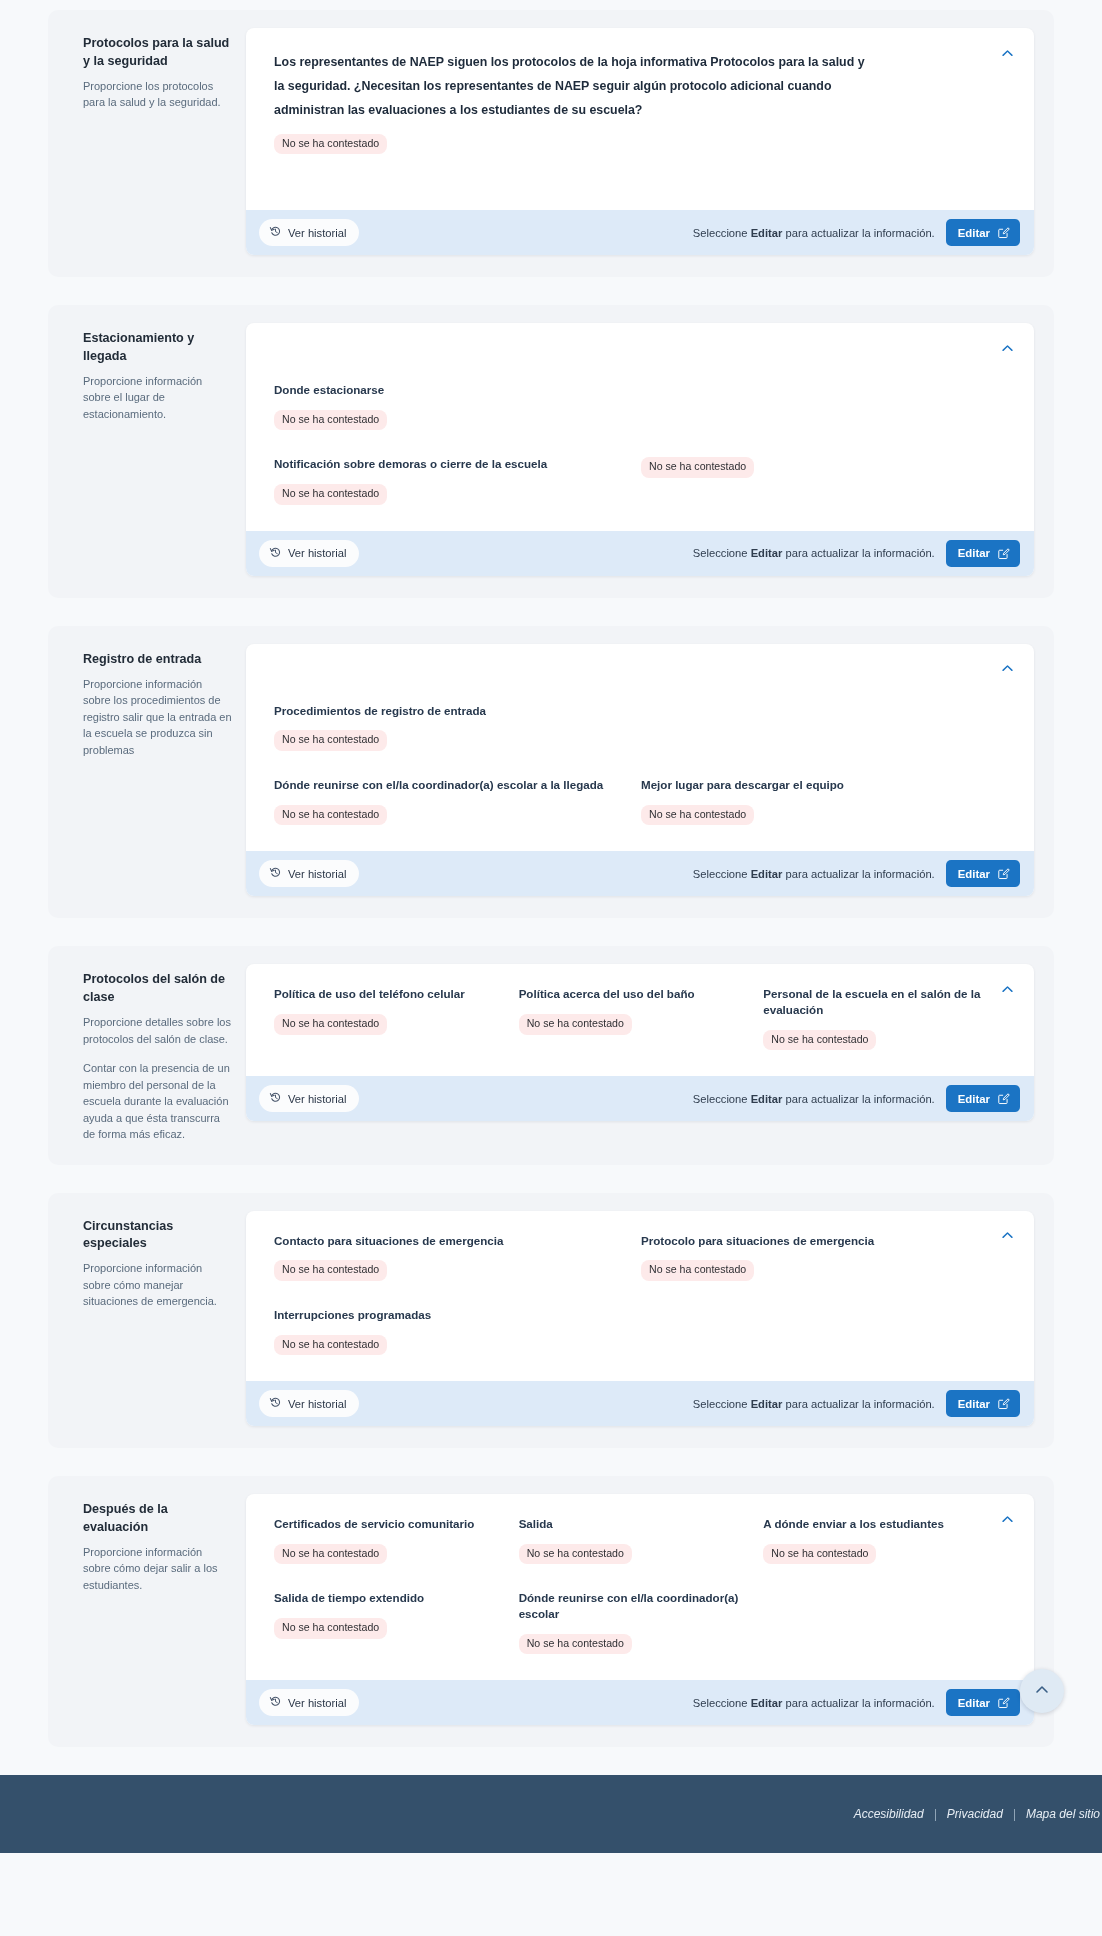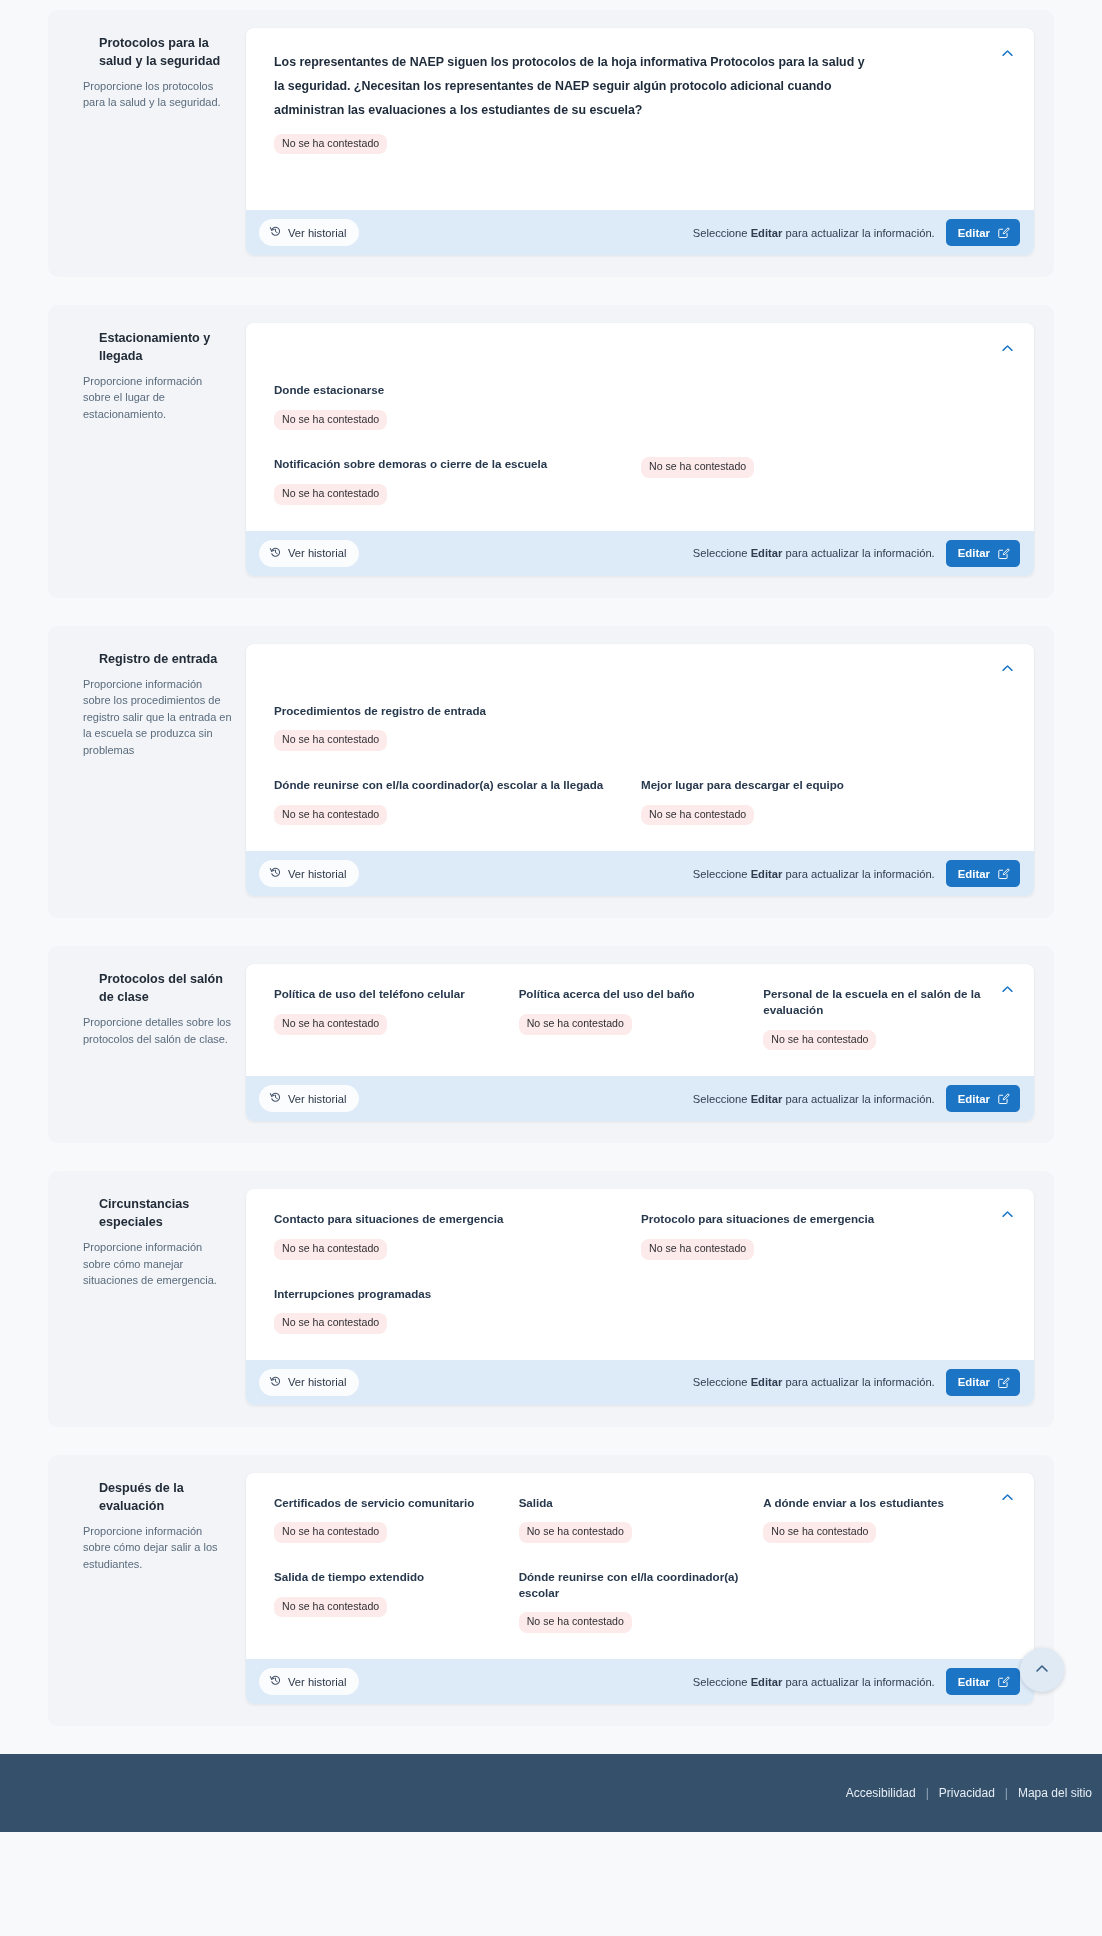--- a/index.html
+++ b/index.html
@@ -34,7 +34,6 @@
     color: #222c38;
     line-height: 1.42;
     margin-bottom: 7px;
-    margin-left: 16px;
   }
   .sec-desc {
     font-size: 11px;

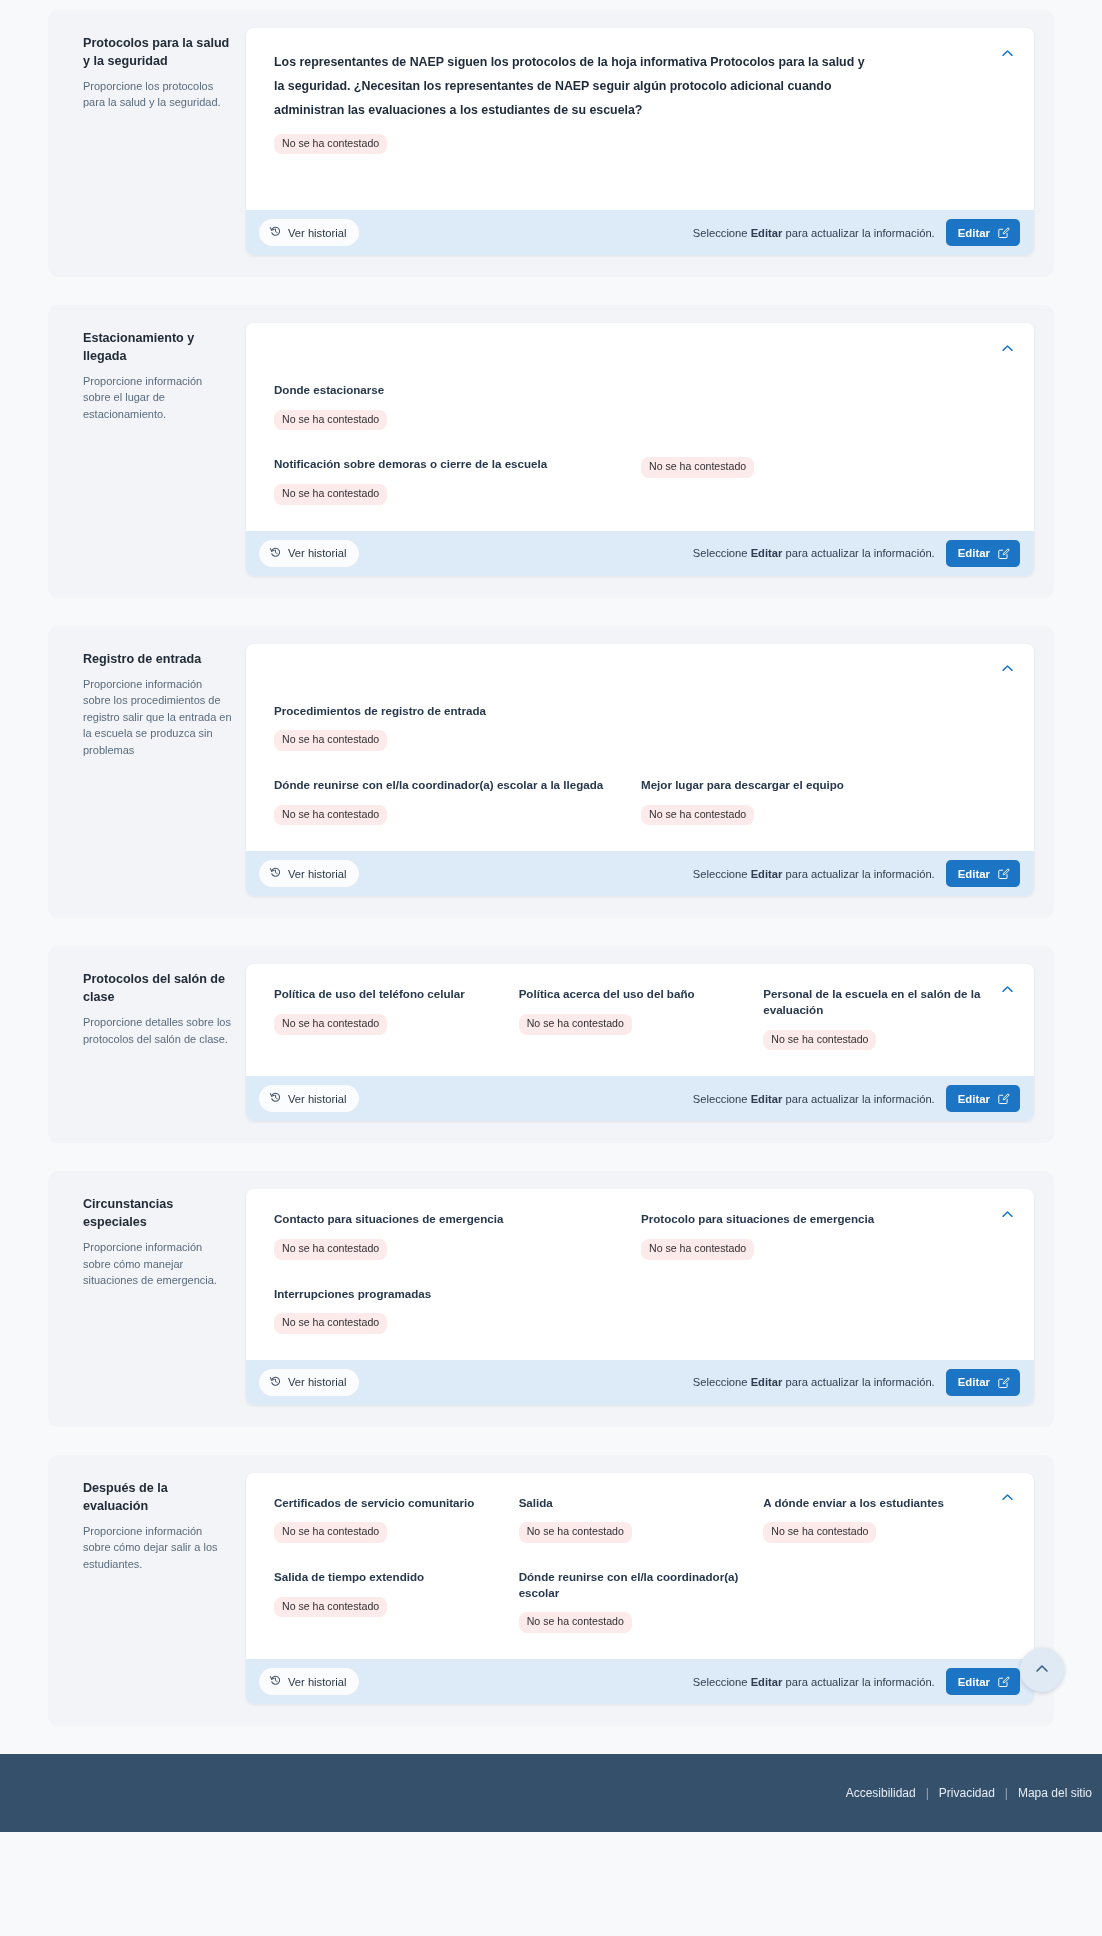--- a/index.html
+++ b/index.html
@@ -311,6 +311,7 @@
         <div class="sec-left">
           <div class="sec-title">Protocolos del salón de clase</div>
           <div class="sec-desc">Proporcione detalles sobre los protocolos del salón de clase.</div>
+          <div class="sec-desc">Contar con la presencia de un miembro del personal de la escuela durante la evaluación ayuda a que ésta transcurra de forma más eficaz.</div>
         </div>
         <div class="card">
           <div class="card-body">

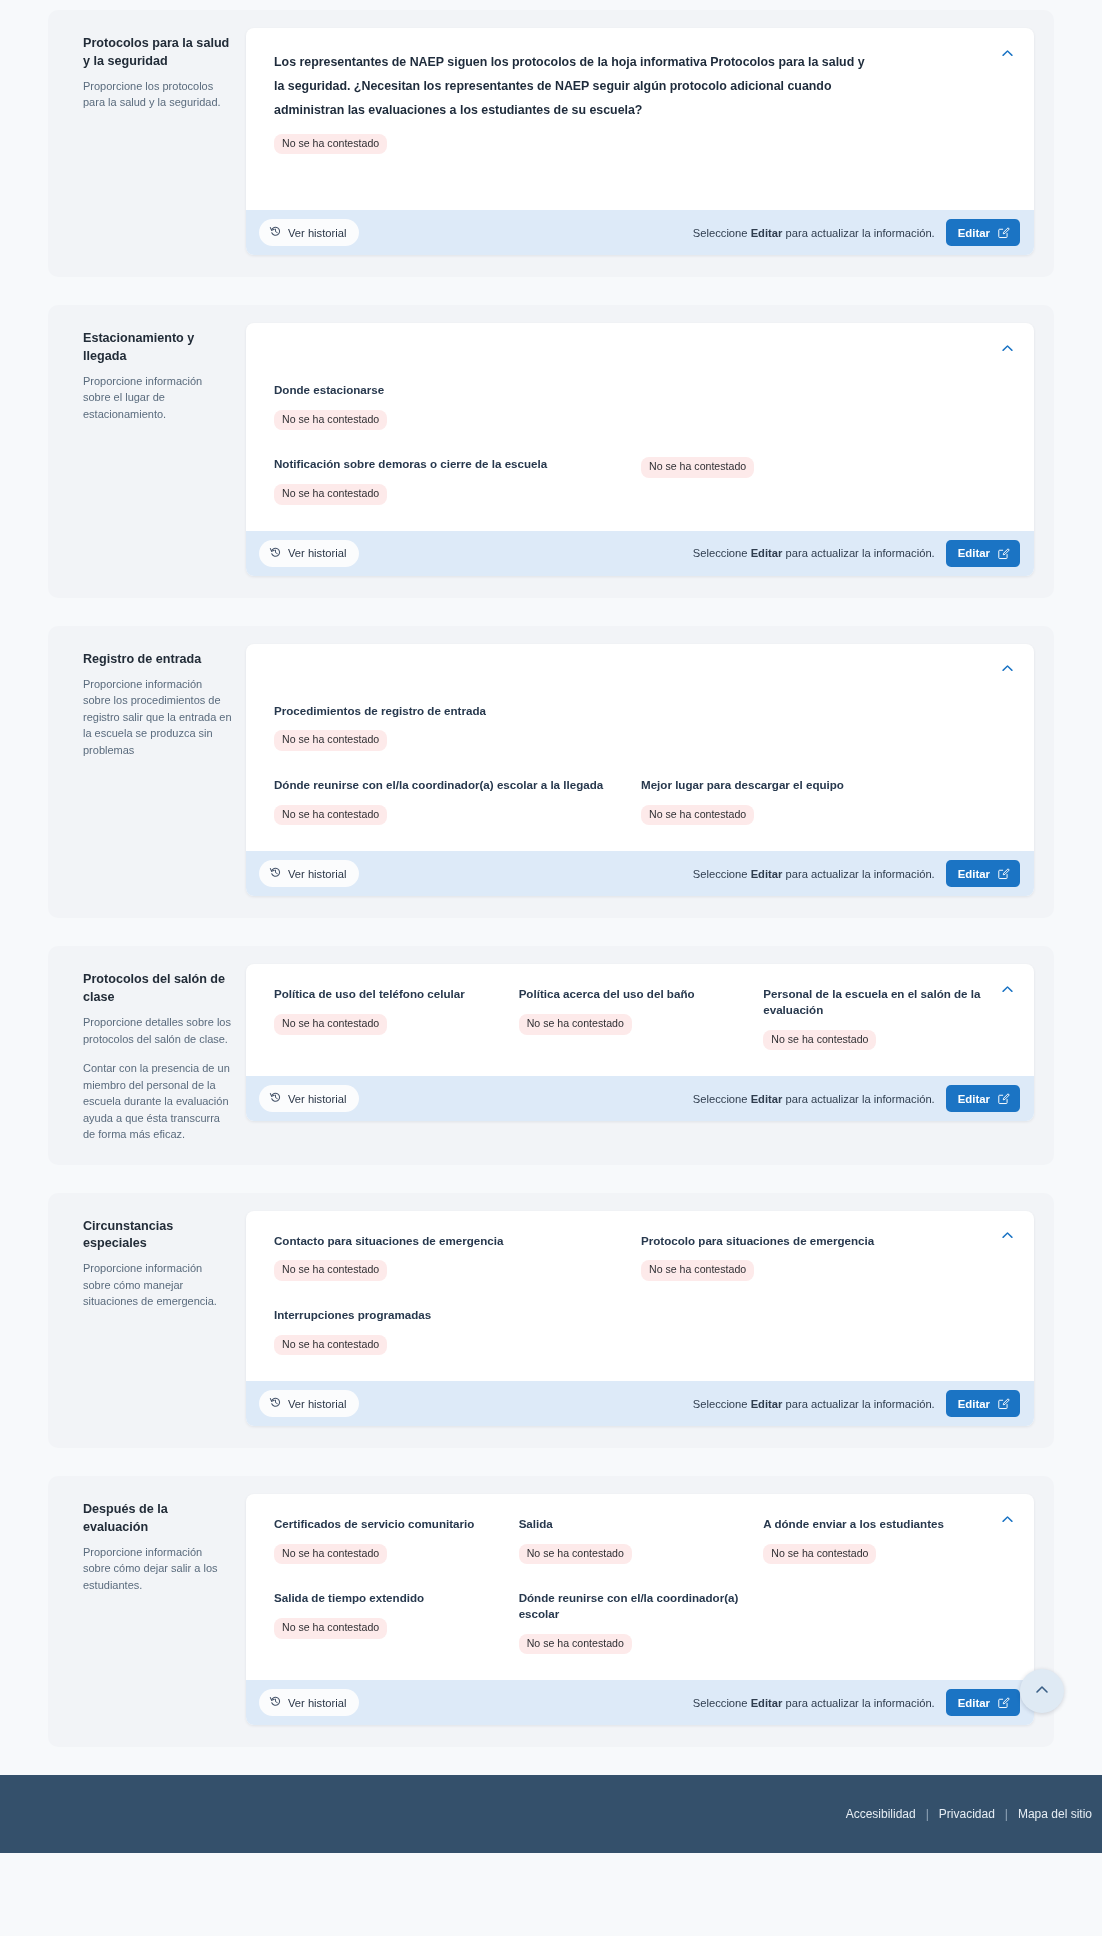--- a/index.html
+++ b/index.html
@@ -163,7 +163,8 @@
   .site-footer .links {
     display: flex; align-items: center; gap: 10px;
     font-size: 12px; color: #e6edf4;
-    padding-right: 10px;
+    padding-right: 2px;
+    font-style: italic;
   }
   .site-footer a { color: #e6edf4; text-decoration: none; }
   .site-footer .sep { color: #93a7ba; }

